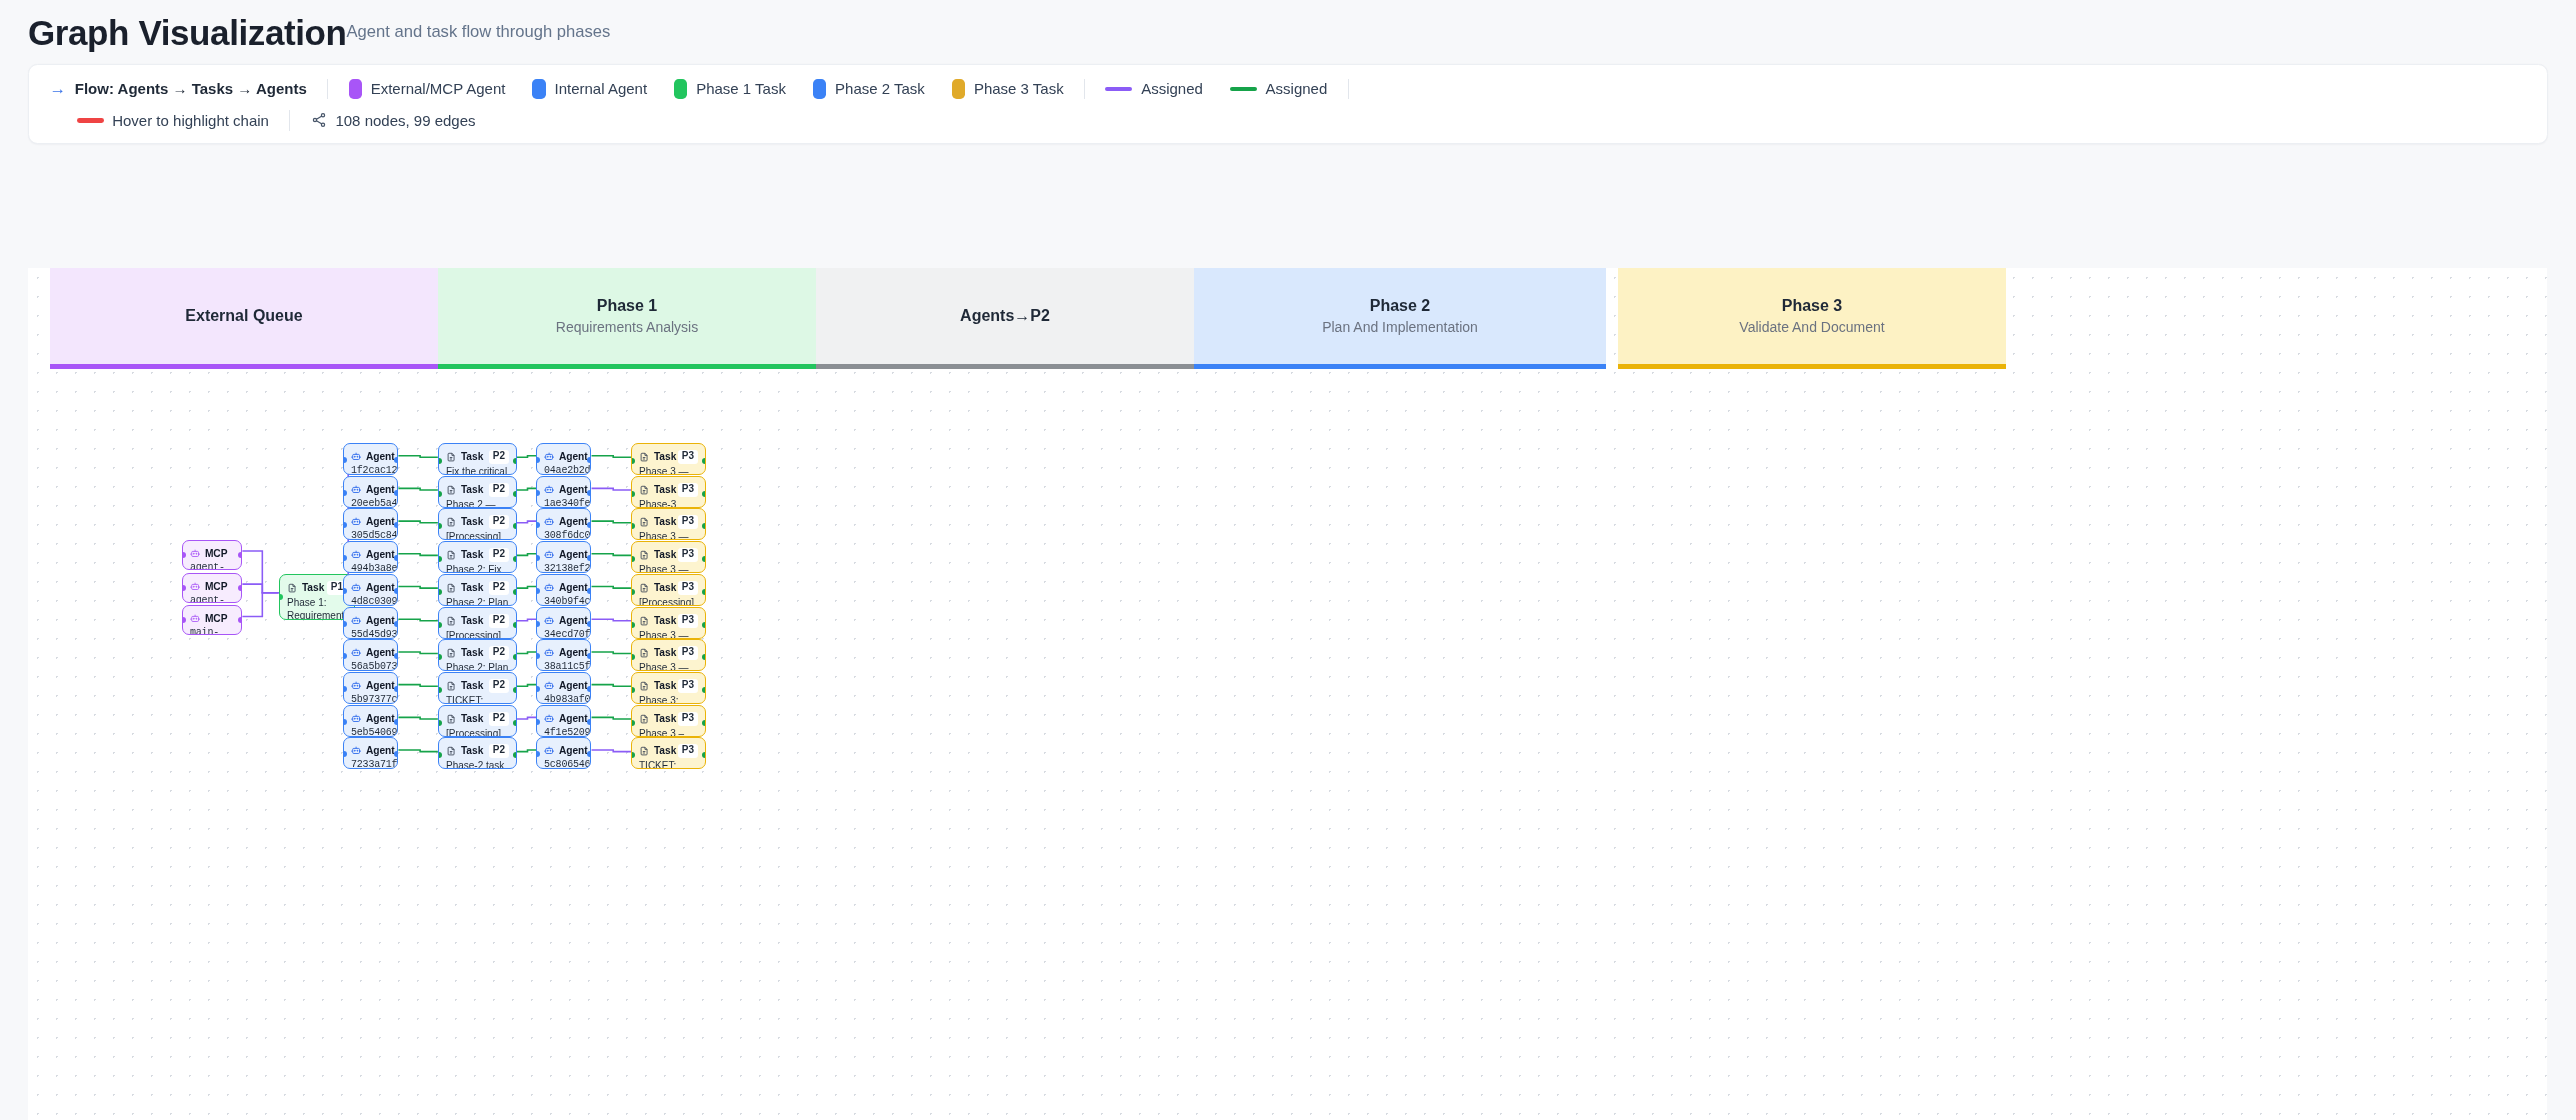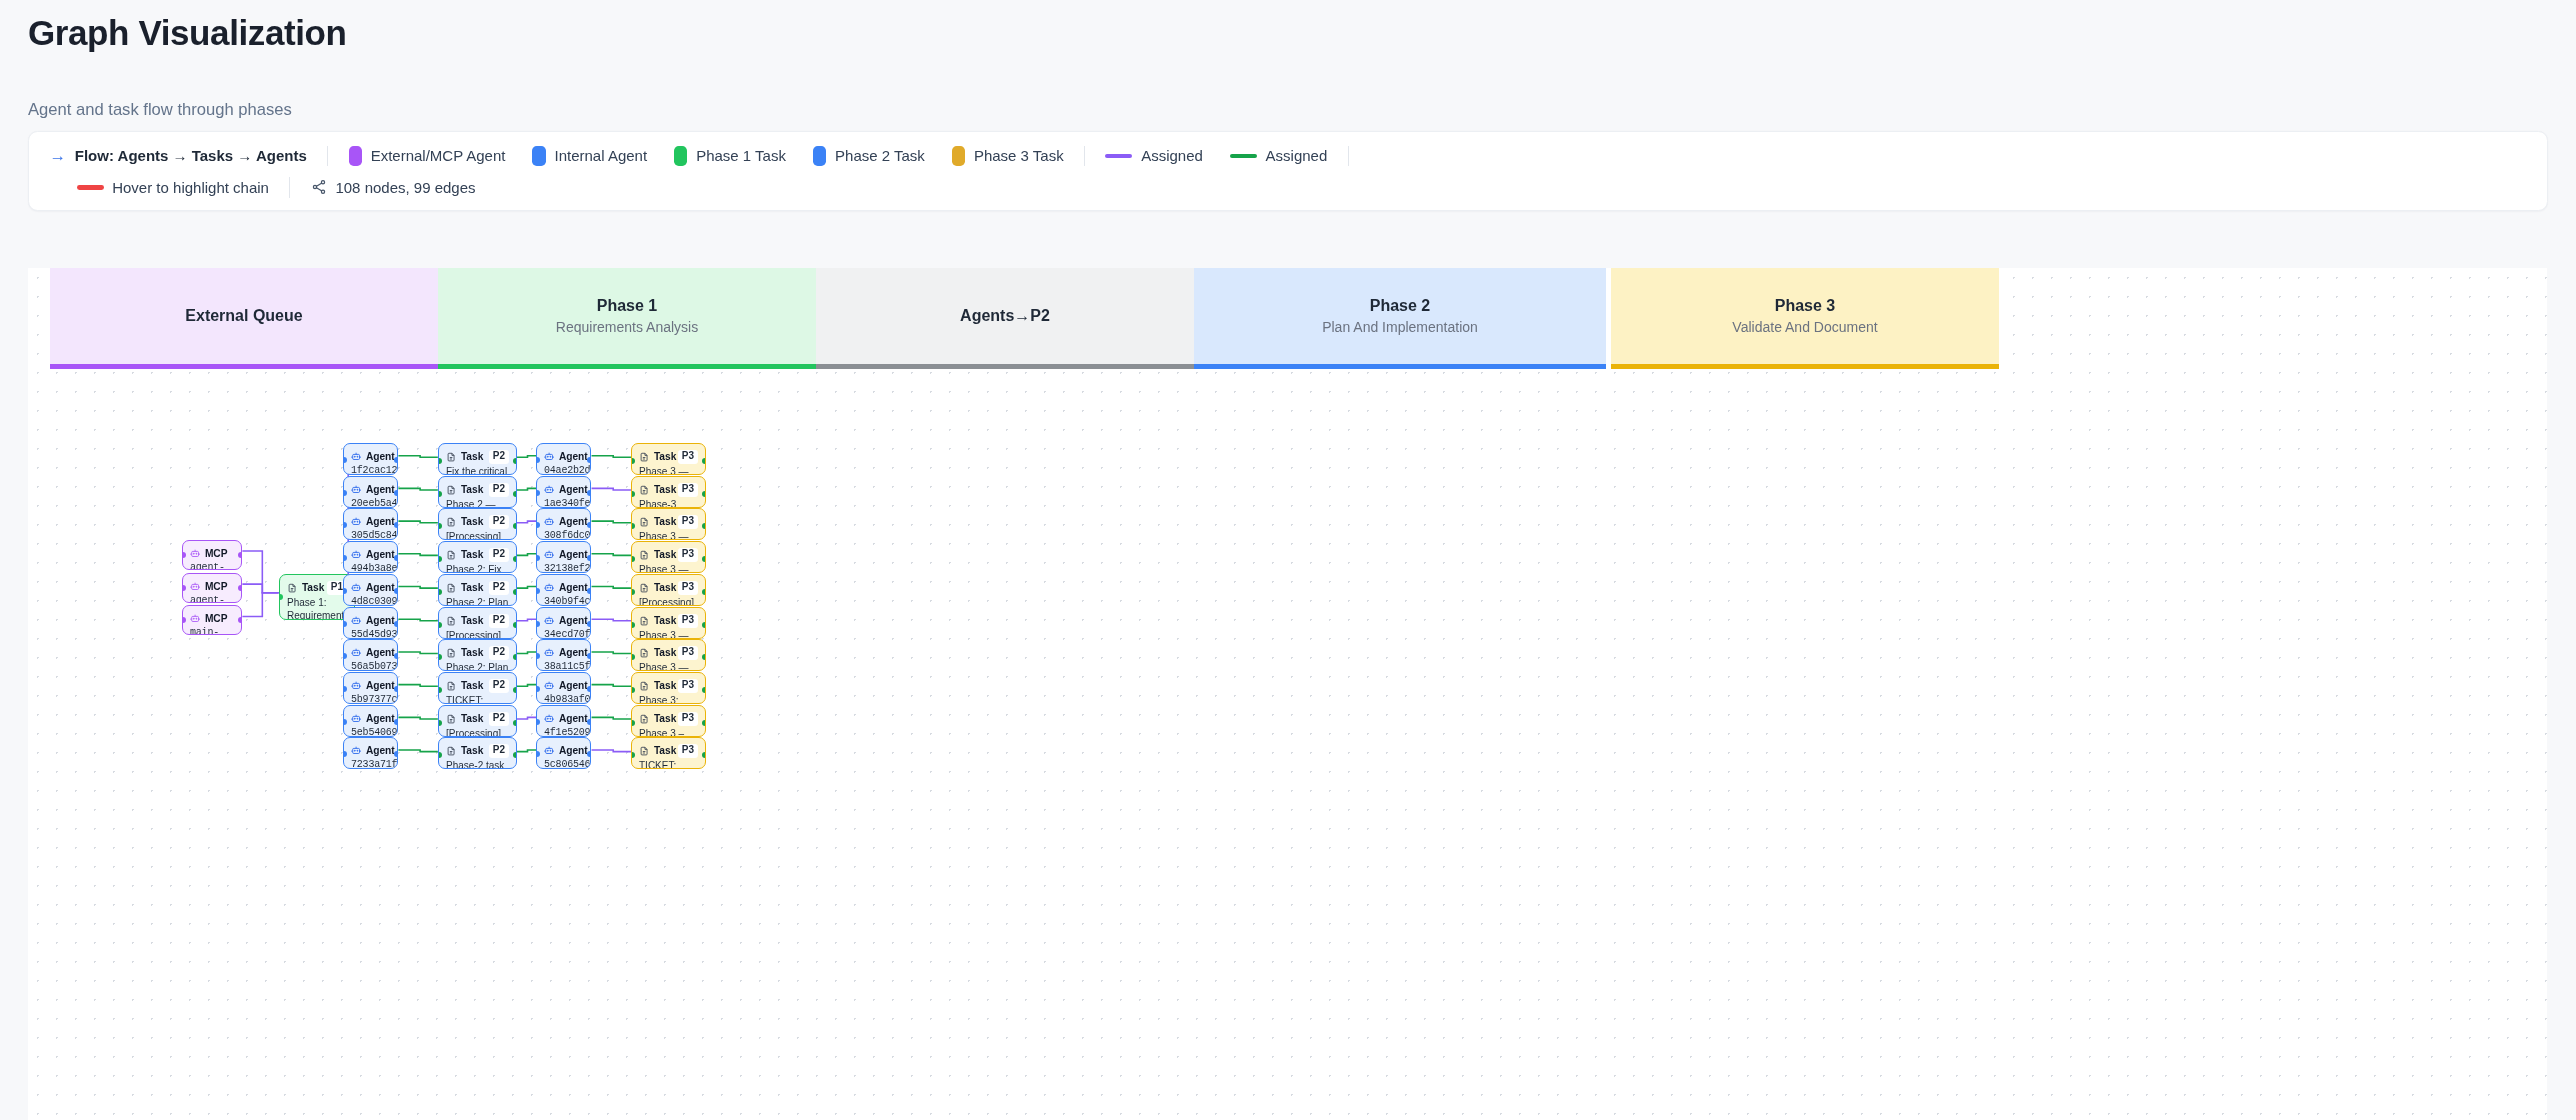--- a/index.html
+++ b/index.html
@@ -18,7 +18,7 @@
     display:flex; align-items:flex-start; justify-content:space-between;
     padding: 14px 28px 8px 28px;
   }
-  .title-wrap { display:flex; flex-direction:column;gap:39px; }
+  .title-wrap { display:flex; flex-direction:row; }
   .page-title {
     font-size: 35px; font-weight: 700; letter-spacing:-0.4px;
     color:#1a202c; line-height:1.1; margin:0;

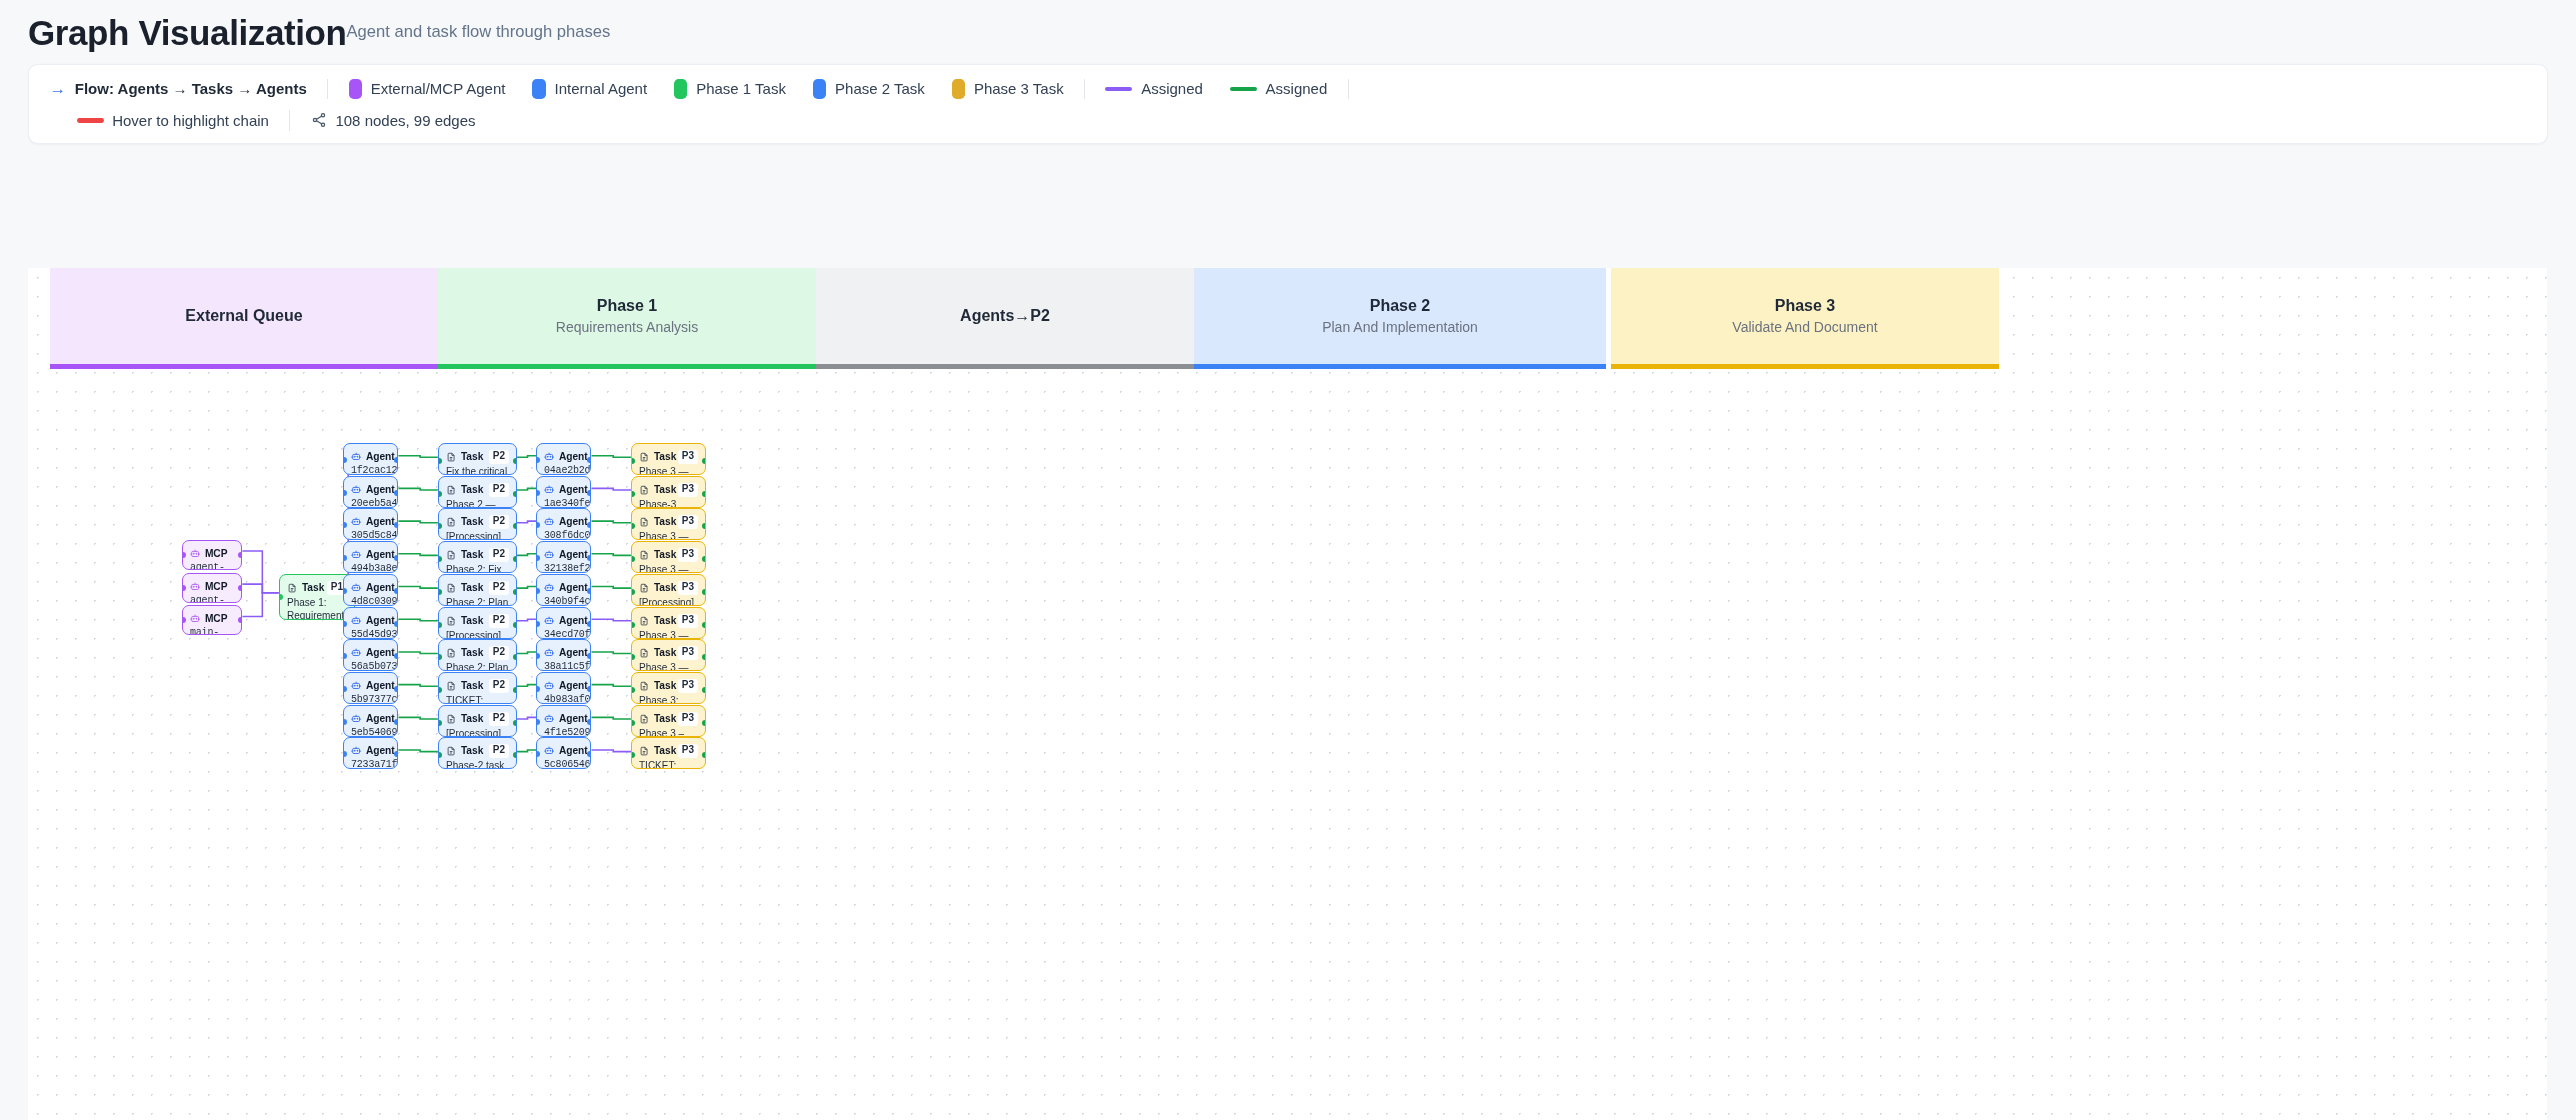--- a/index.html
+++ b/index.html
@@ -200,7 +200,7 @@
         <div class="band-sub">Plan And Implementation</div>
         <div class="band-underline" style="background: rgb(59, 130, 246);"></div>
       </div>
-      <div class="band" style="background: rgb(253, 242, 196); width: 388px; margin-left: 5px;">
+      <div class="band" style="background: rgb(253, 242, 196); width: 388px; margin-left: 12px;">
         <div class="band-title">Phase 3</div>
         <div class="band-sub">Validate And Document</div>
         <div class="band-underline" style="background: rgb(234, 179, 8);"></div>

